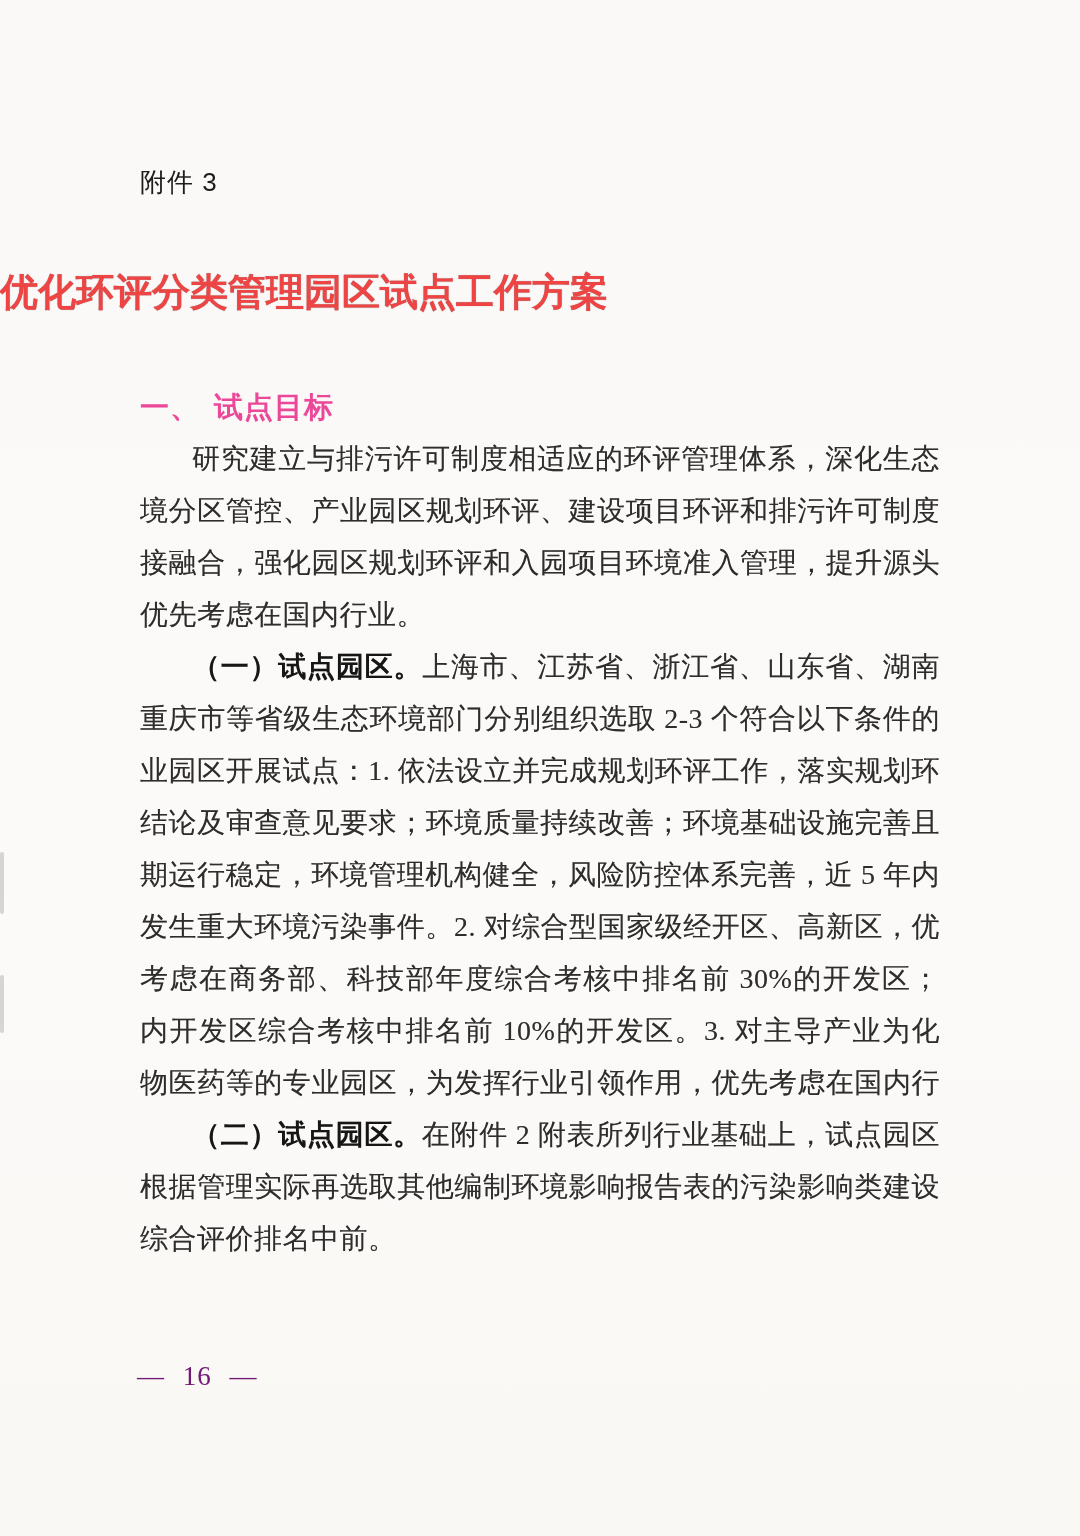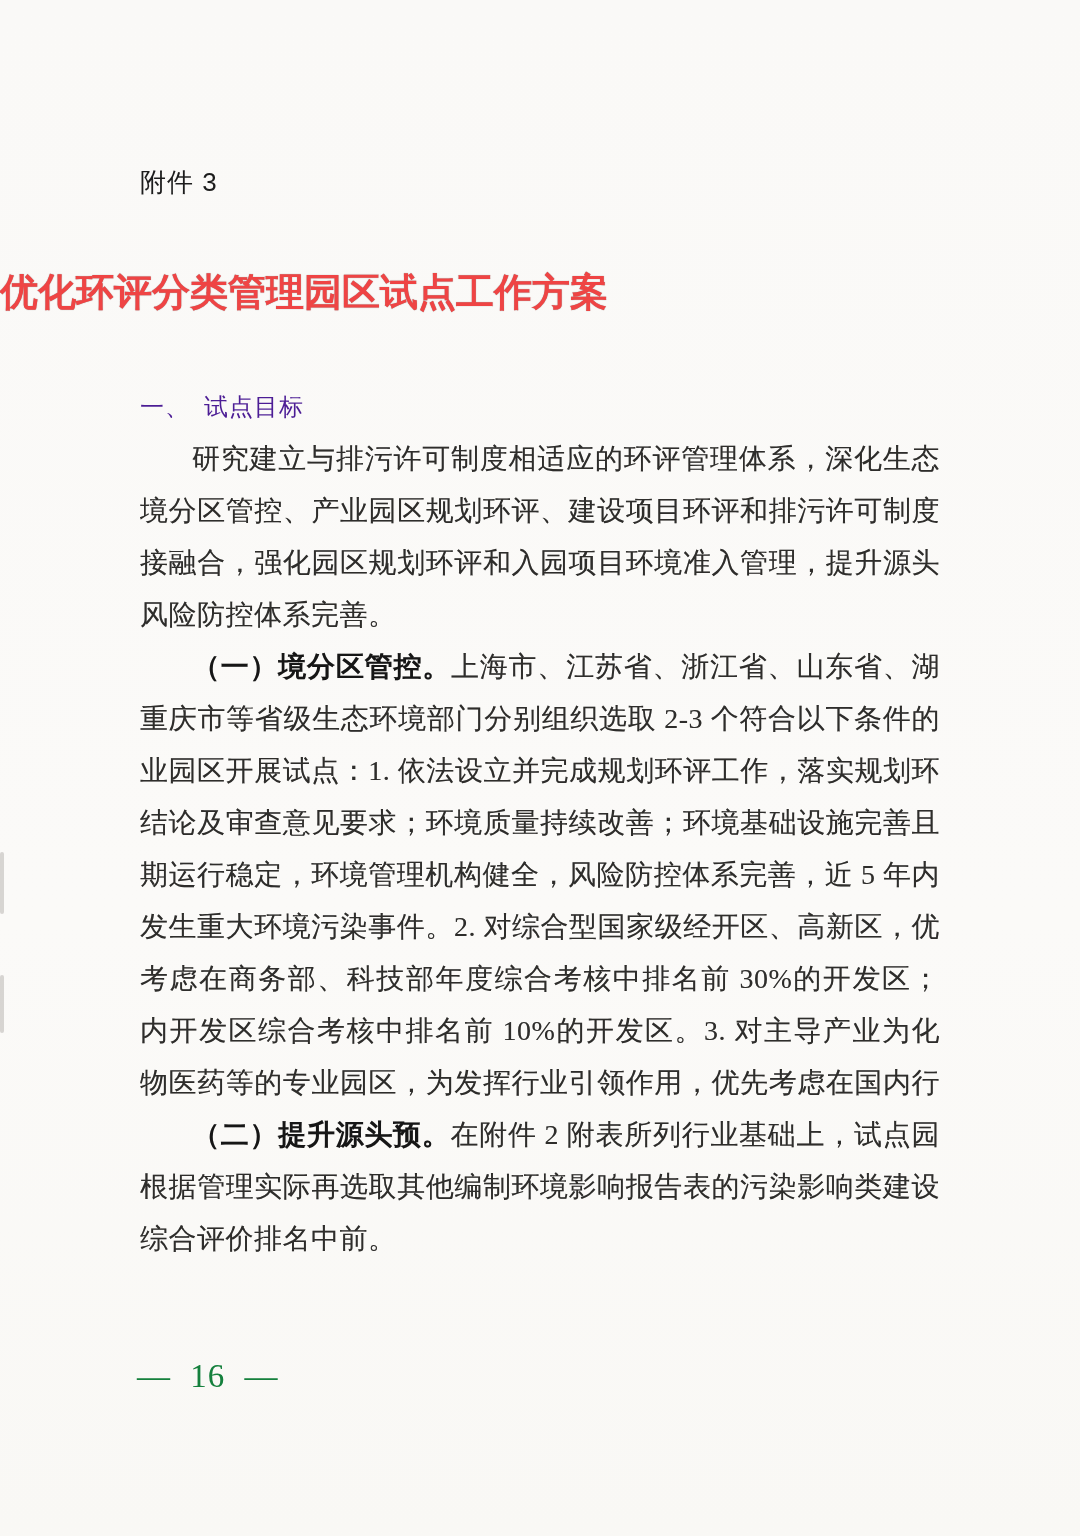--- a/index.html
+++ b/index.html
@@ -78,9 +78,9 @@
   .row.indent { padding-left: 52px; }
   .row.h {
     font-family: "Liberation Sans", "DejaVu Sans", sans-serif;
-    font-weight: normal;
-    font-size: 24px;
-    color: #4c1d95;
+    font-weight: bold;
+    font-size: 29px;
+    color: #ec4899;
     letter-spacing: 1px;
     text-shadow: none;
   }

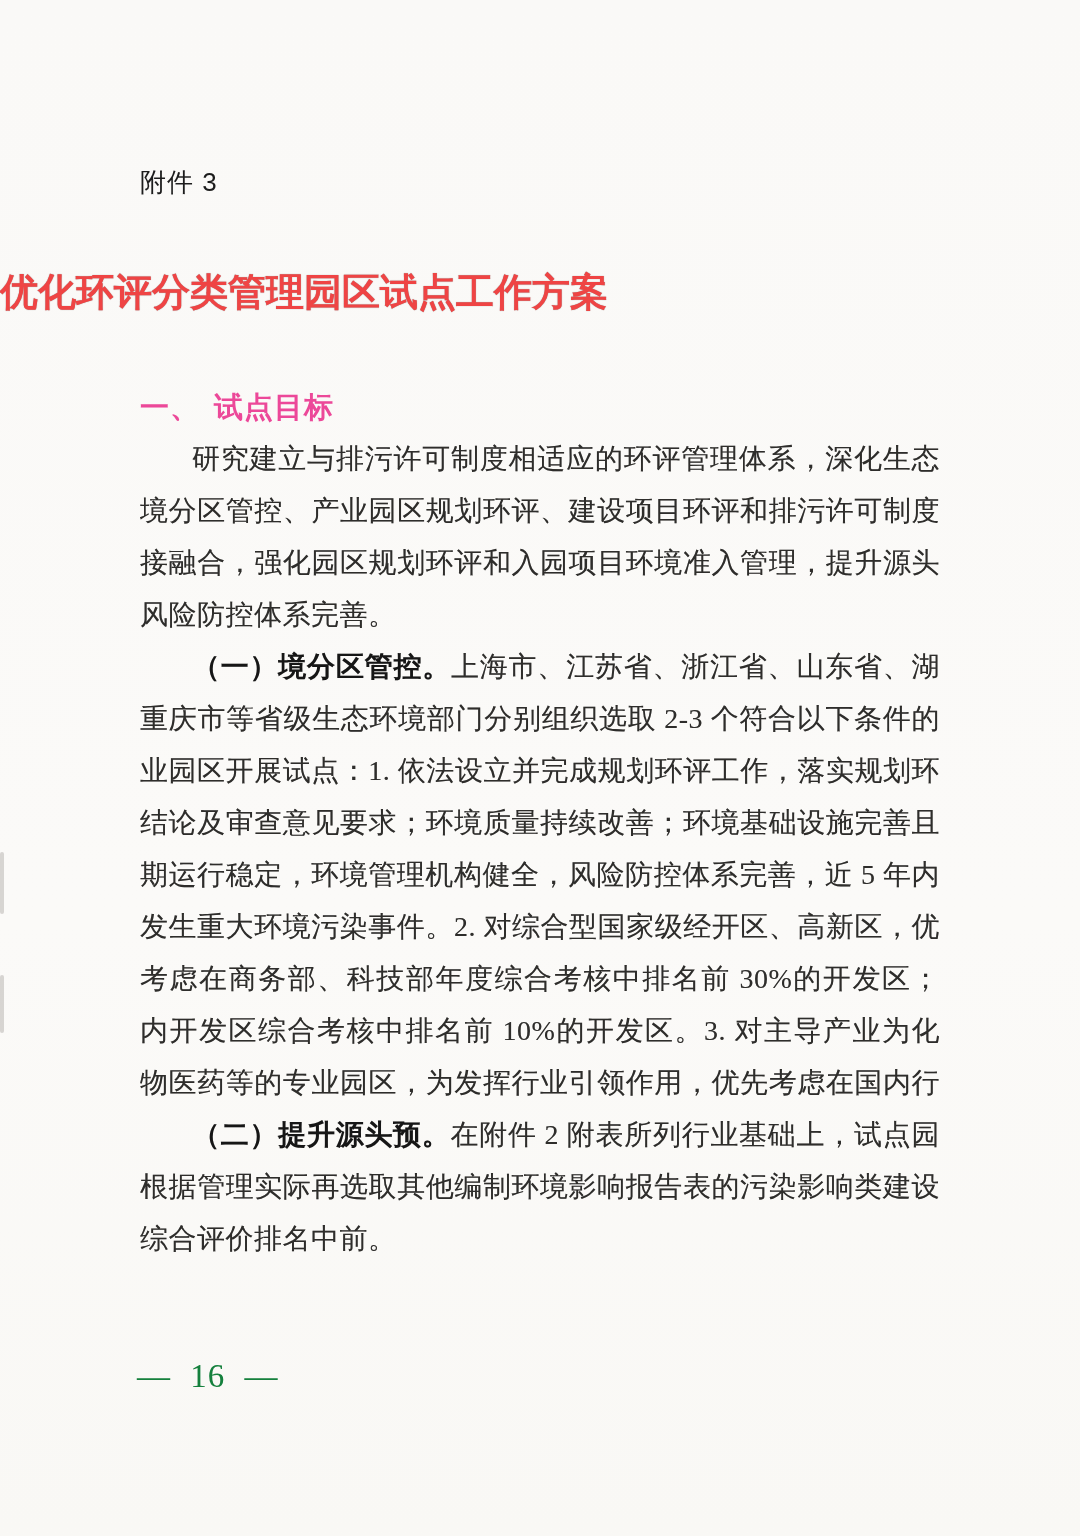--- a/index.html
+++ b/index.html
@@ -121,7 +121,7 @@
     <div class="row fill indent">研究建立与排污许可制度相适应的环评管理体系，深化生态环</div>
     <div class="row fill">境分区管控、产业园区规划环评、建设项目环评和排污许可制度衔</div>
     <div class="row fill">接融合，强化园区规划环评和入园项目环境准入管理，提升源头预</div>
-    <div class="row">风险防控体系完善。</div>
+    <div class="row">优先考虑在国内行业。</div>
 
 
     <div class="row fill indent"><b class="lead">（一）境分区管控。</b><span>上海市、江苏省、浙江省、山东省、湖南省、</span></div>

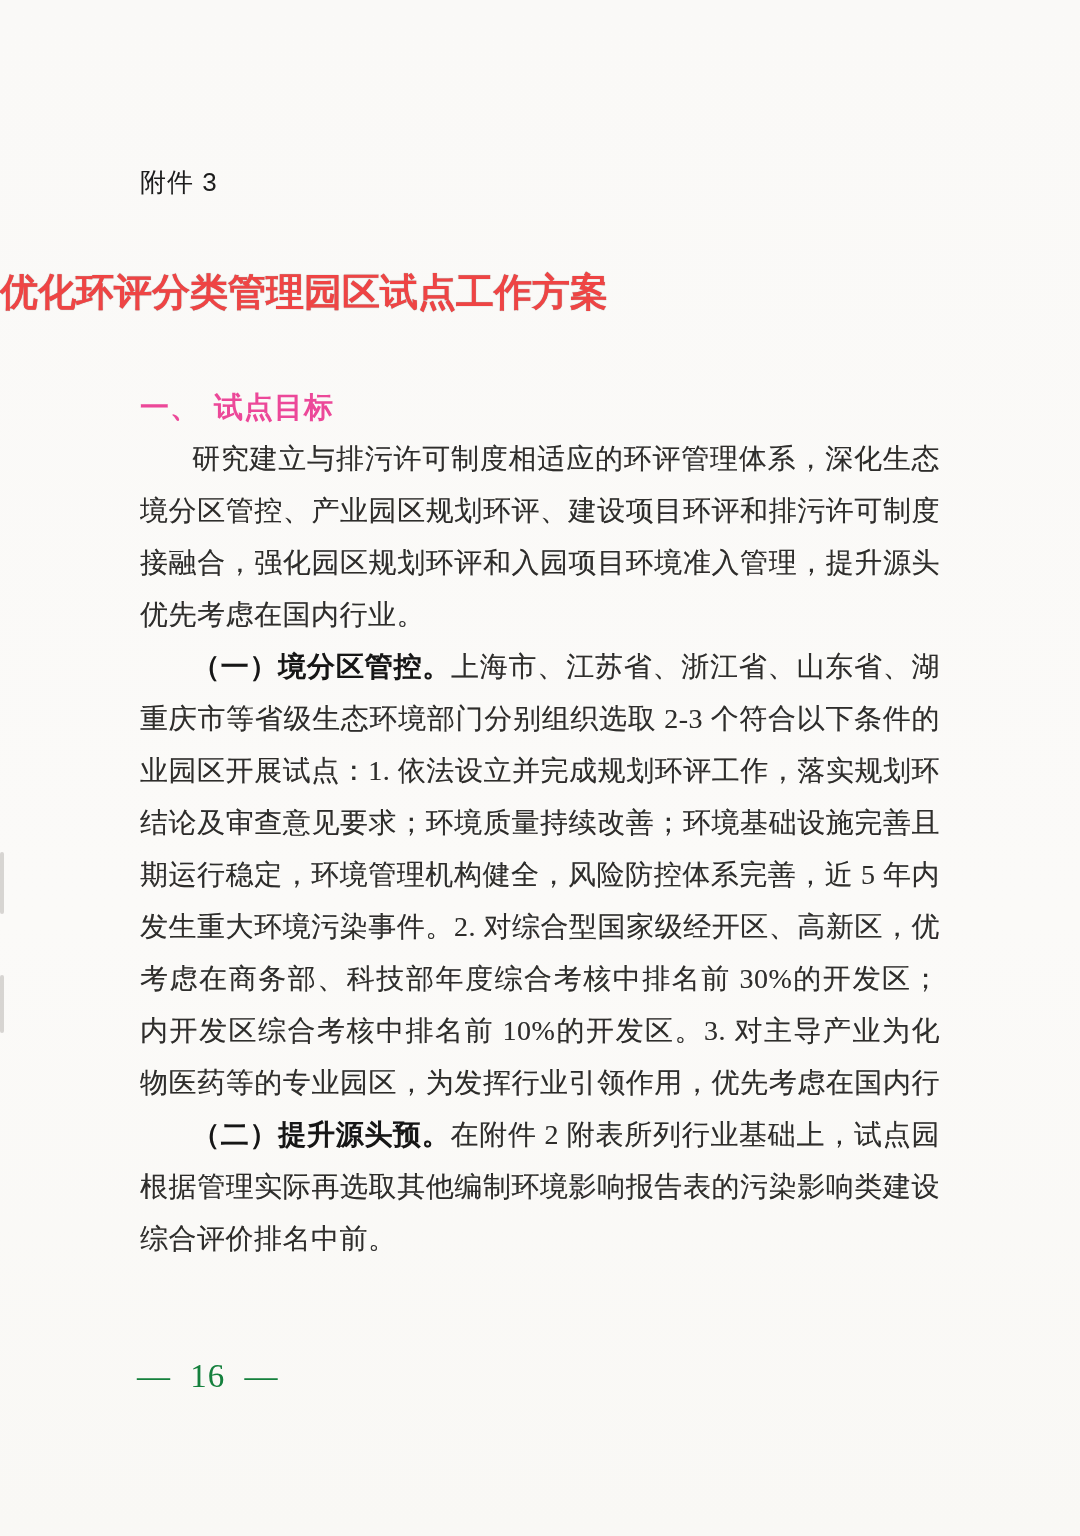--- a/index.html
+++ b/index.html
@@ -124,7 +124,7 @@
     <div class="row">优先考虑在国内行业。</div>
 
 
-    <div class="row fill indent"><b class="lead">（一）境分区管控。</b><span>上海市、江苏省、浙江省、山东省、湖南省、</span></div>
+    <div class="row fill indent"><b class="lead">（一）试点园区。</b><span>上海市、江苏省、浙江省、山东省、湖南省、</span></div>
     <div class="row fill">重庆市等省级生态环境部门分别组织选取 2-3 个符合以下条件的产</div>
     <div class="row fill">业园区开展试点：1. 依法设立并完成规划环评工作，落实规划环评</div>
     <div class="row fill">结论及审查意见要求；环境质量持续改善；环境基础设施完善且长</div>

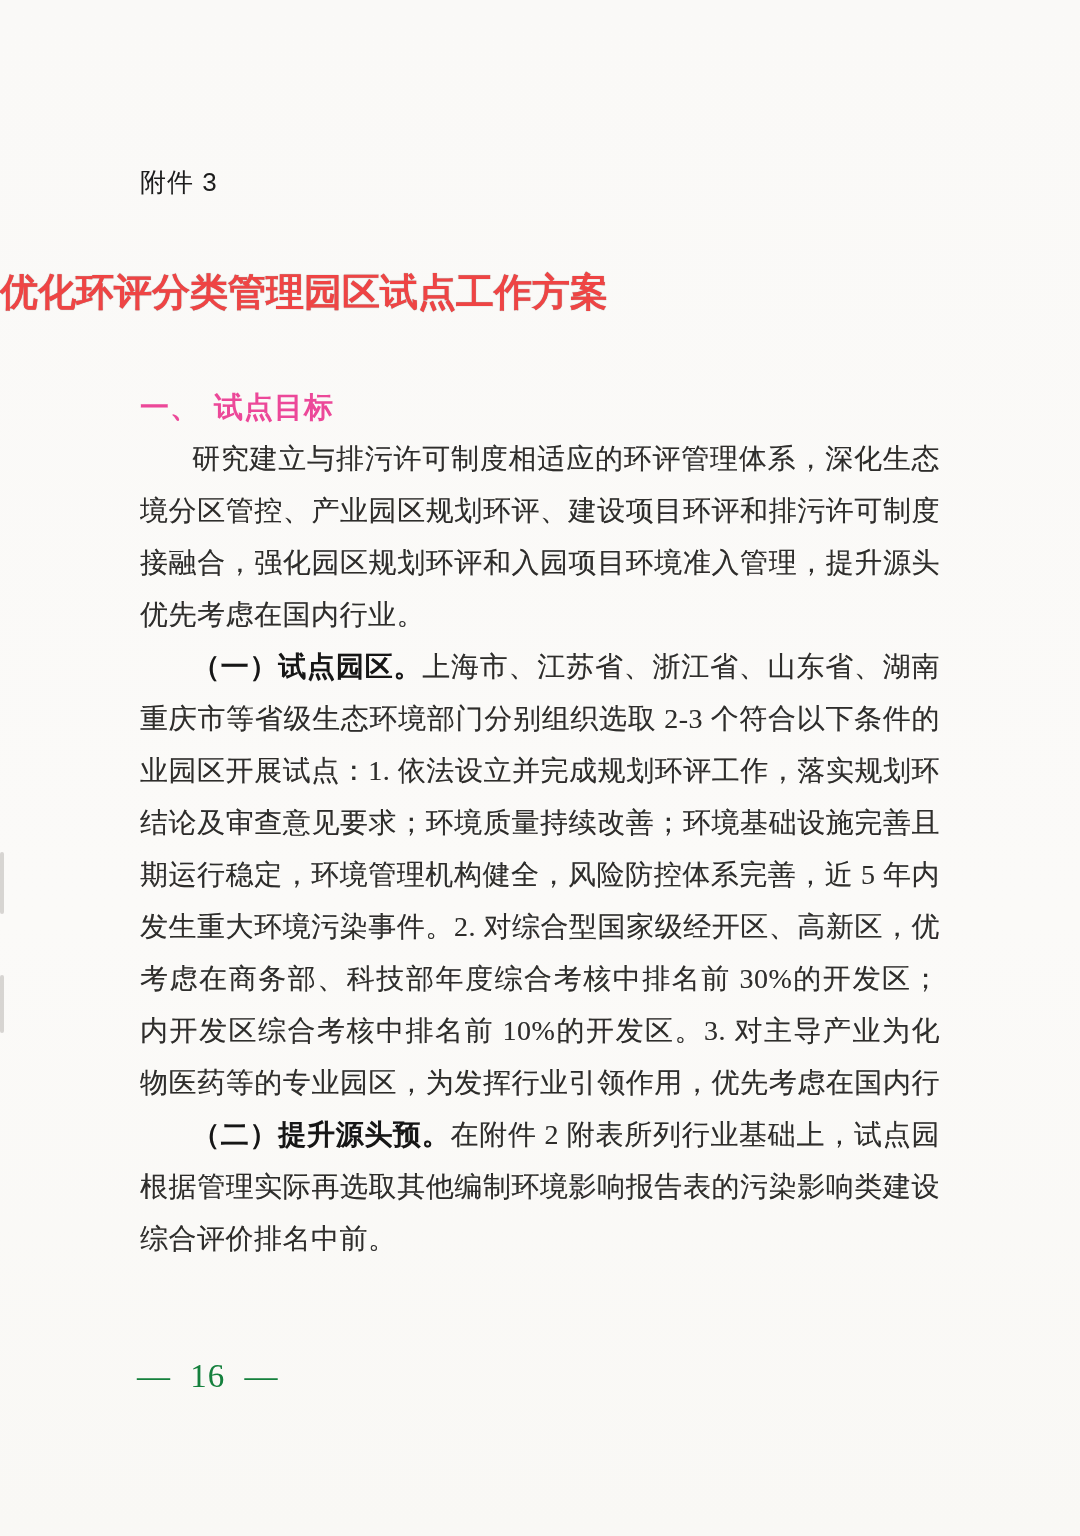--- a/index.html
+++ b/index.html
@@ -134,7 +134,7 @@
     <div class="row fill">内开发区综合考核中排名前 10%的开发区。3. 对主导产业为化工、生</div>
     <div class="row fill">物医药等的专业园区，为发挥行业引领作用，优先考虑在国内行业</div>
 
-    <div class="row fill indent"><b class="lead">（二）提升源头预。</b><span>在附件 2 附表所列行业基础上，试点园区还可</span></div>
+    <div class="row fill indent"><b class="lead">（二）试点园区。</b><span>在附件 2 附表所列行业基础上，试点园区还可</span></div>
     <div class="row fill">根据管理实际再选取其他编制环境影响报告表的污染影响类建设项</div>
     <div class="row">综合评价排名中前。</div>
 

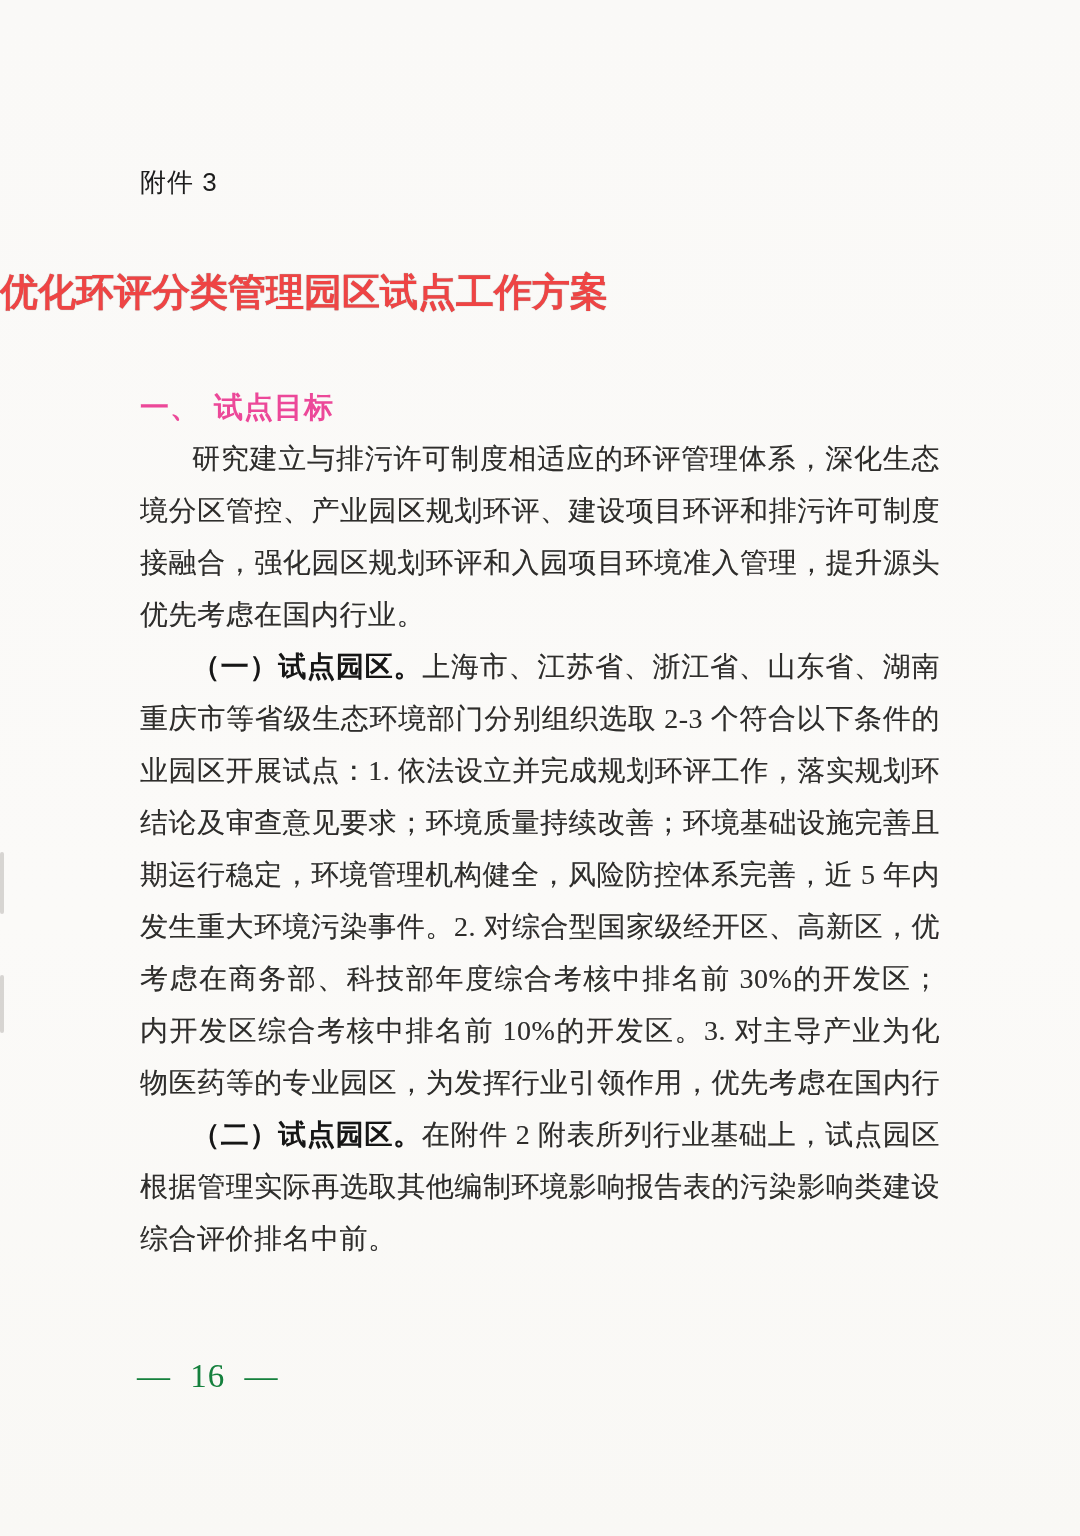--- a/index.html
+++ b/index.html
@@ -95,9 +95,9 @@
     position: absolute;
     left: 137px;
     top: 1360px;
-    font-size: 33px;
+    font-size: 27px;
     line-height: 32px;
-    color: #15803d;
+    color: #701a75;
     word-spacing: 10px;
     letter-spacing: 1px;
   }

